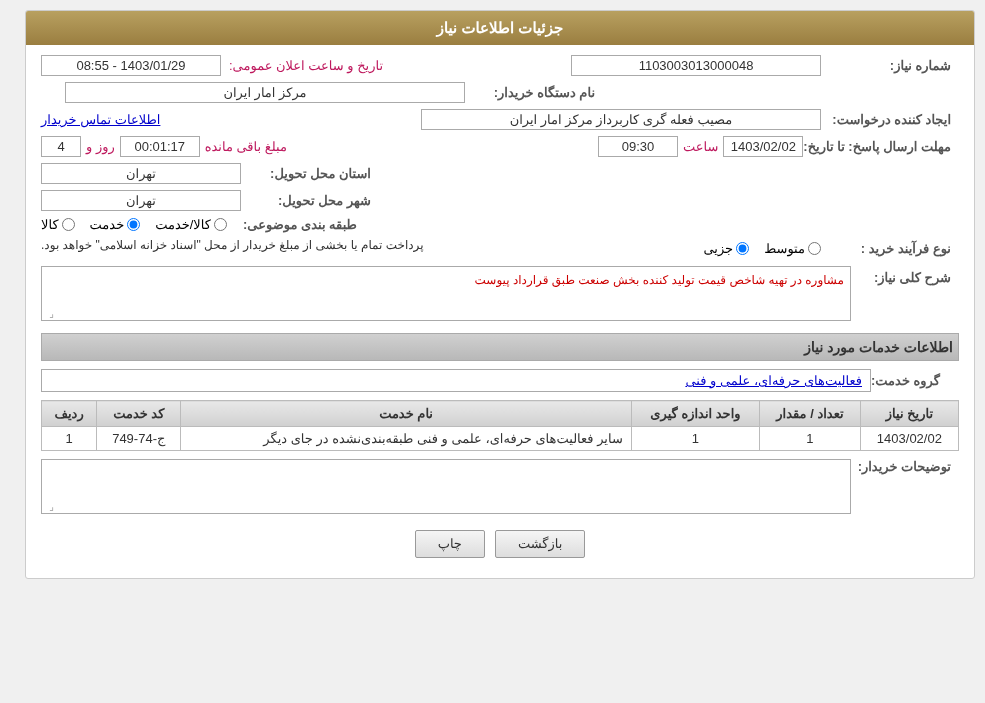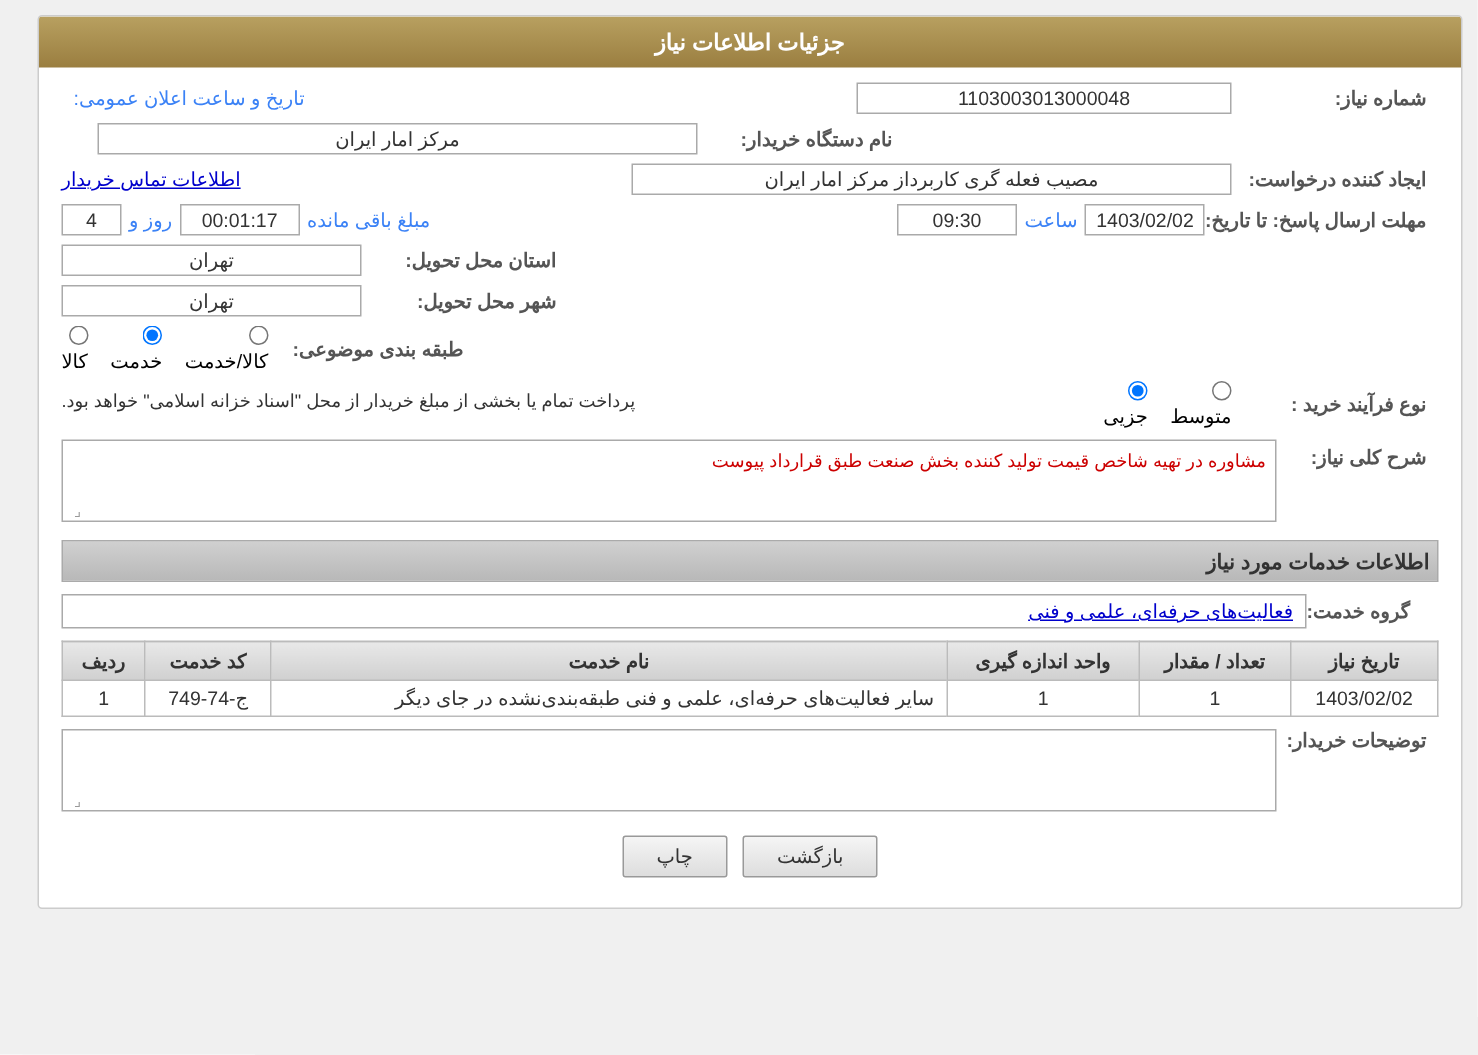--- a/index.html
+++ b/index.html
@@ -222,6 +222,7 @@
         <span class="form-value wide">1103003013000048</span>
         <span style="flex:1"></span>
         <span class="inline-label" style="margin-left:8px;">تاریخ و ساعت اعلان عمومی:</span>
+        <span class="form-value medium">1403/01/29 - 08:55</span>
       </div>
 
       <div class="form-row">

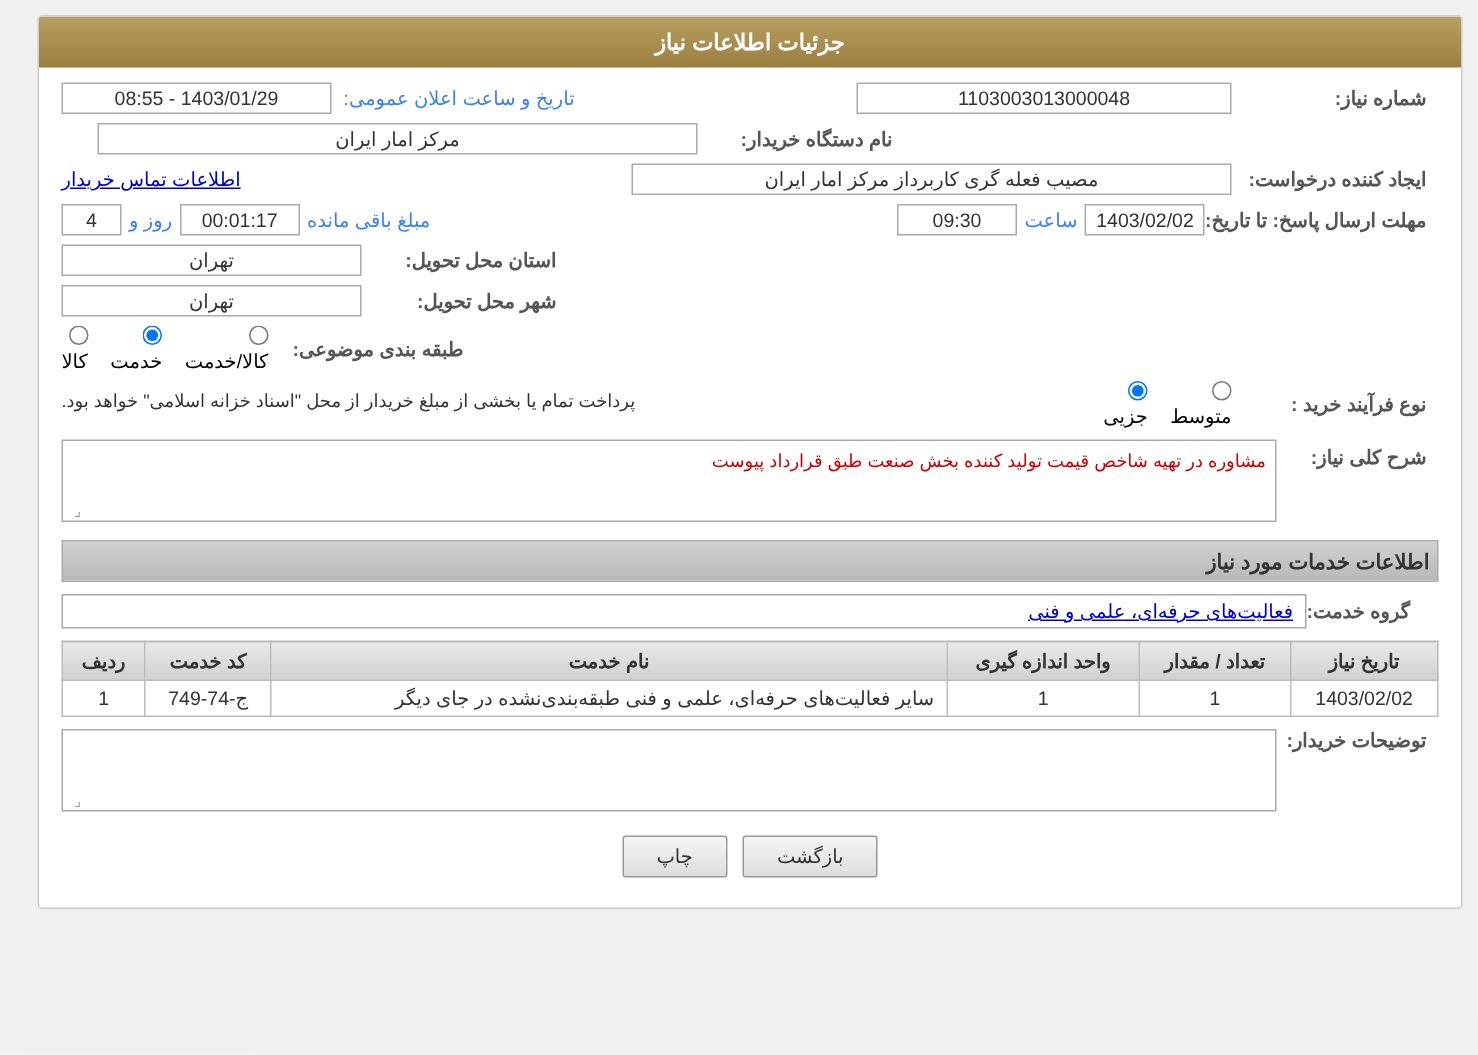--- a/index.html
+++ b/index.html
@@ -59,7 +59,7 @@
     .form-value.medium { min-width: 180px; }
     .form-value.narrow { min-width: 80px; }
     .inline-label {
-      color: #3b82f6;
+      color: #be185d;
       white-space: nowrap;
     }
     .link-blue {

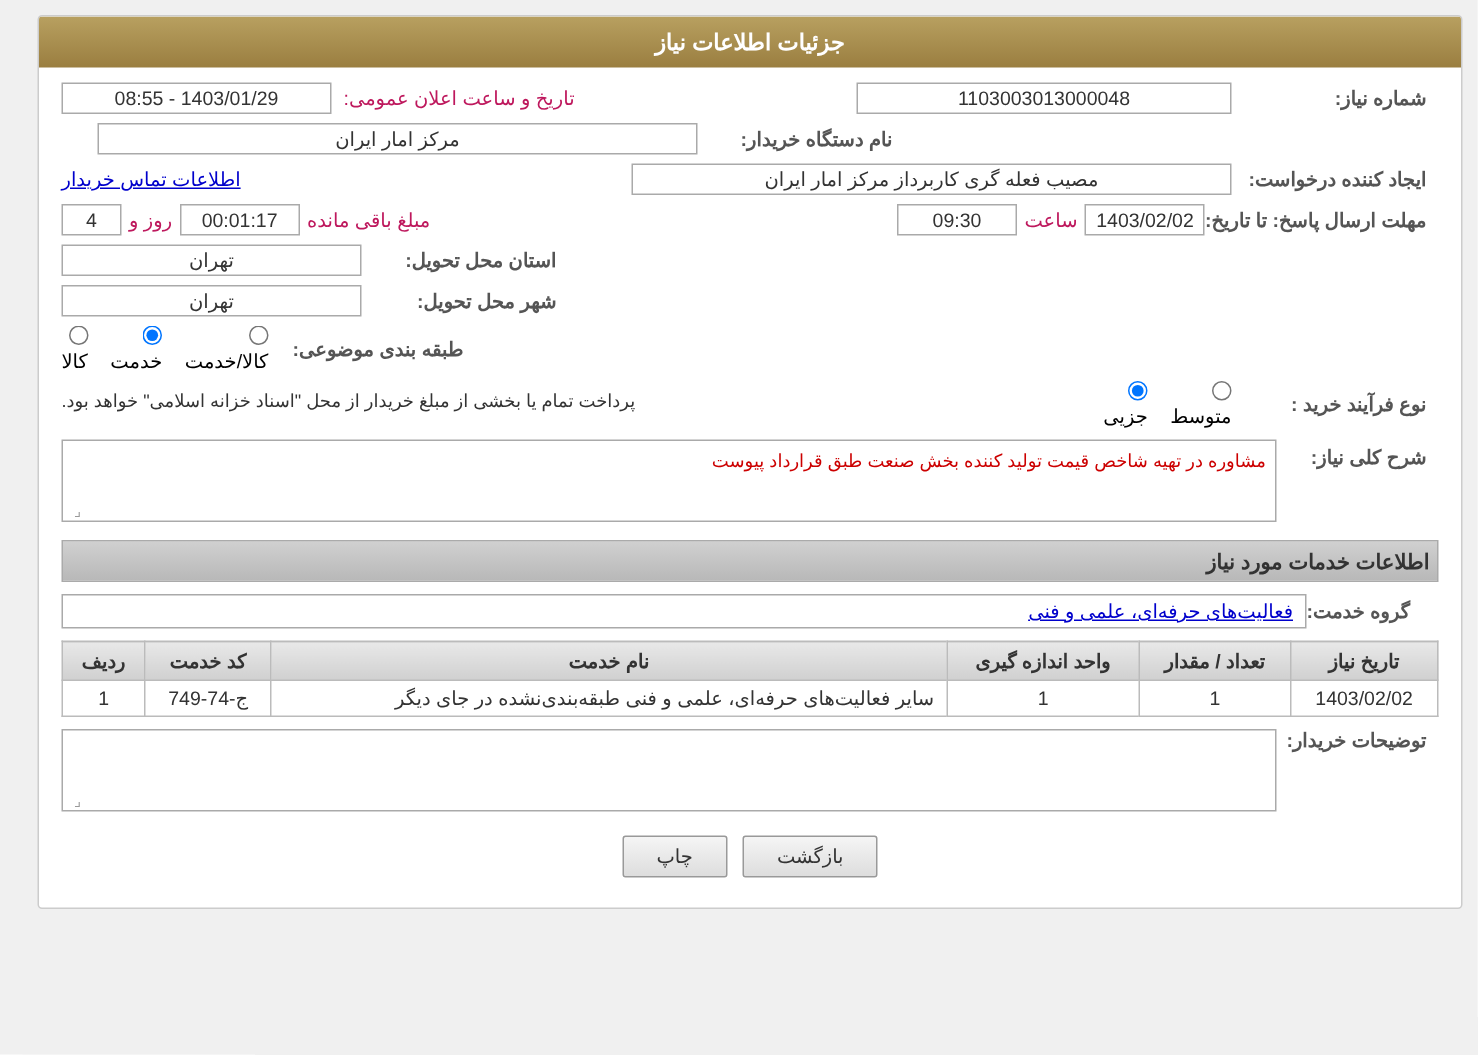--- a/index.html
+++ b/index.html
@@ -84,9 +84,8 @@
     }
     .radio-item {
       display: flex;
-      align-items: flex-start;
+      align-items: center;
       gap: 3px;
-      flex-direction: column;
     }
     .purchase-note {
       color: #333;

